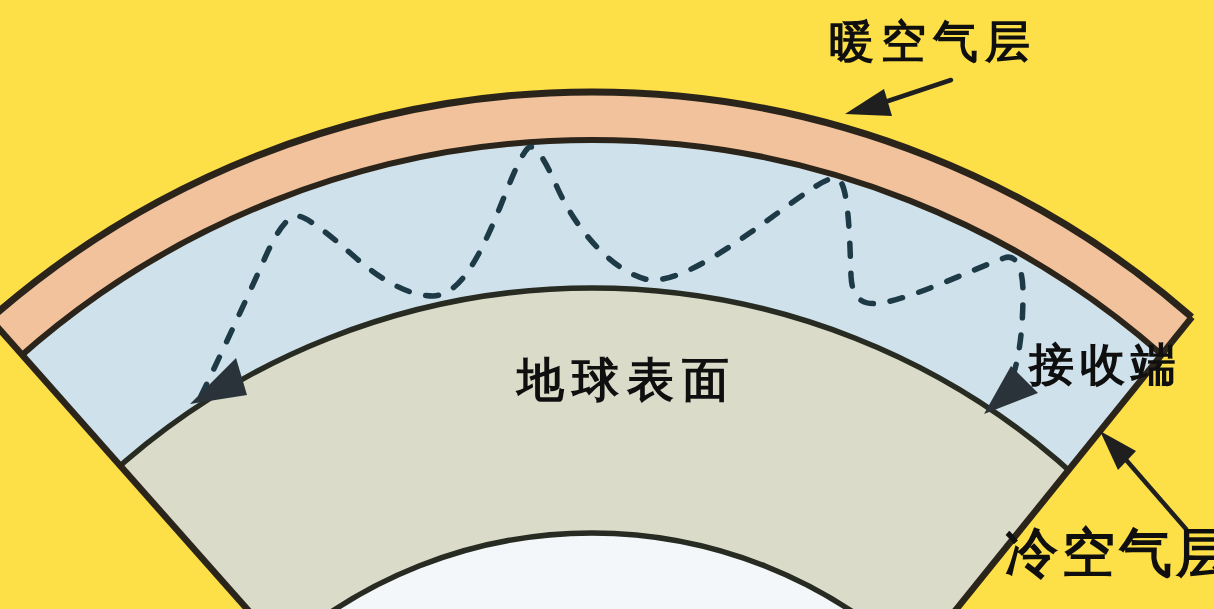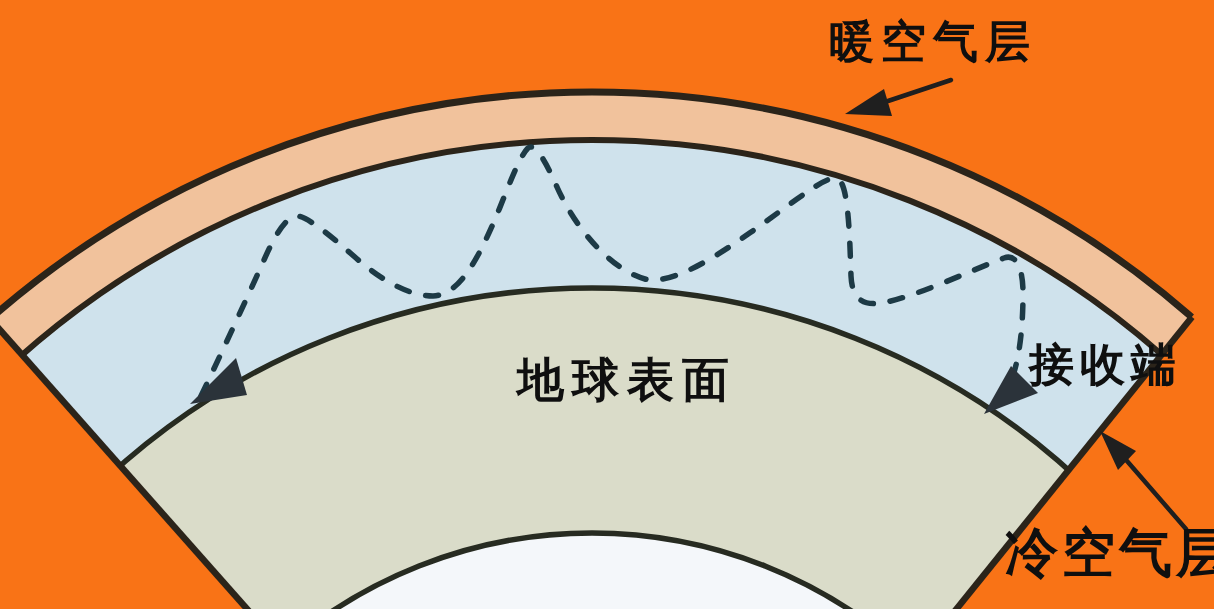--- a/index.html
+++ b/index.html
@@ -7,7 +7,7 @@
     position: relative;
     width: 1214px;
     height: 609px;
-    background: #f97316;
+    background: #fde047;
     overflow: hidden;
     font-family: "Liberation Serif", serif;
   }

